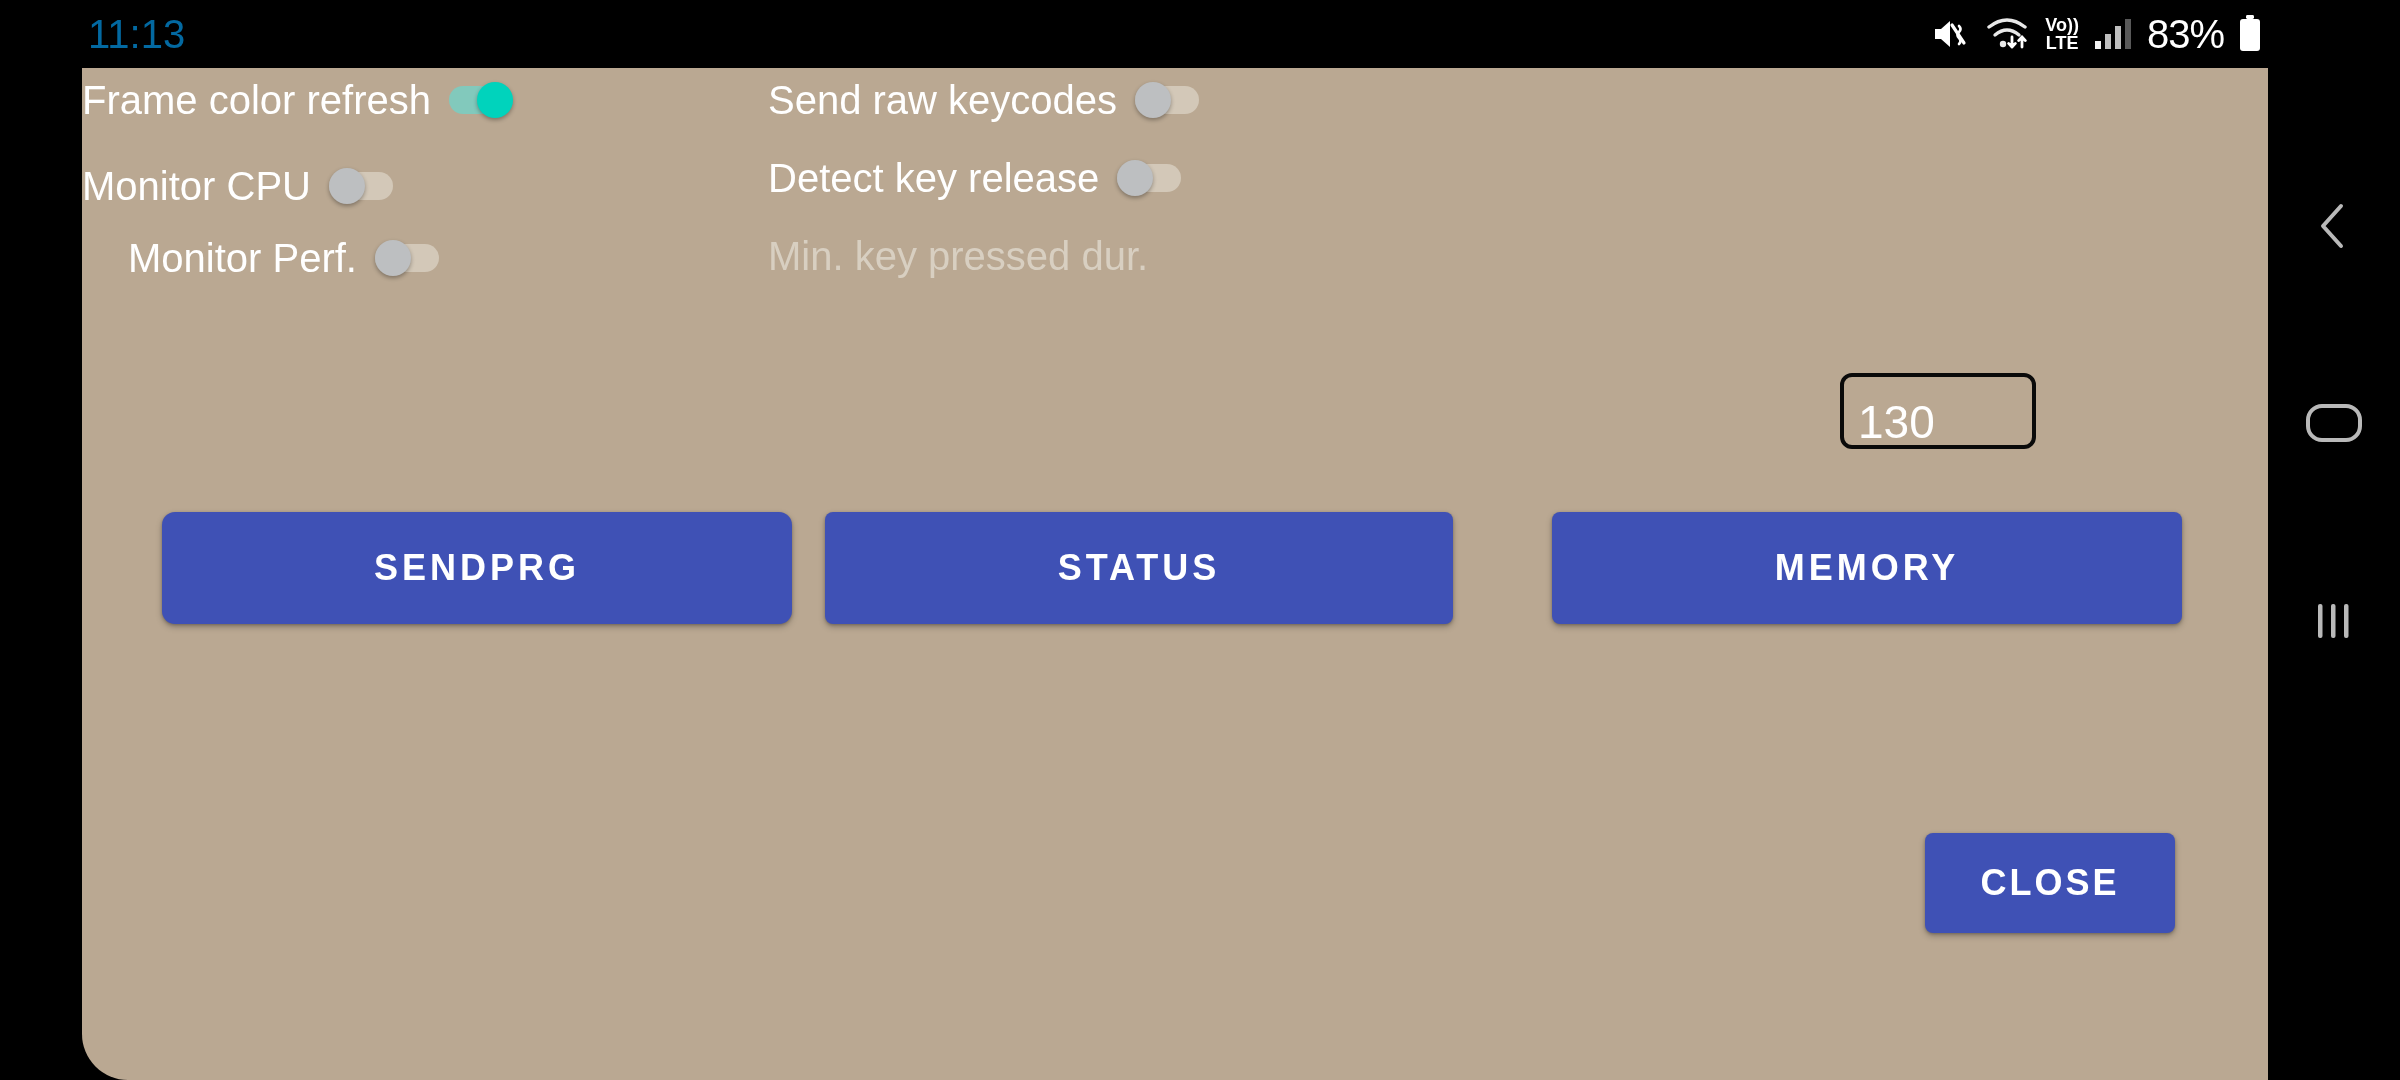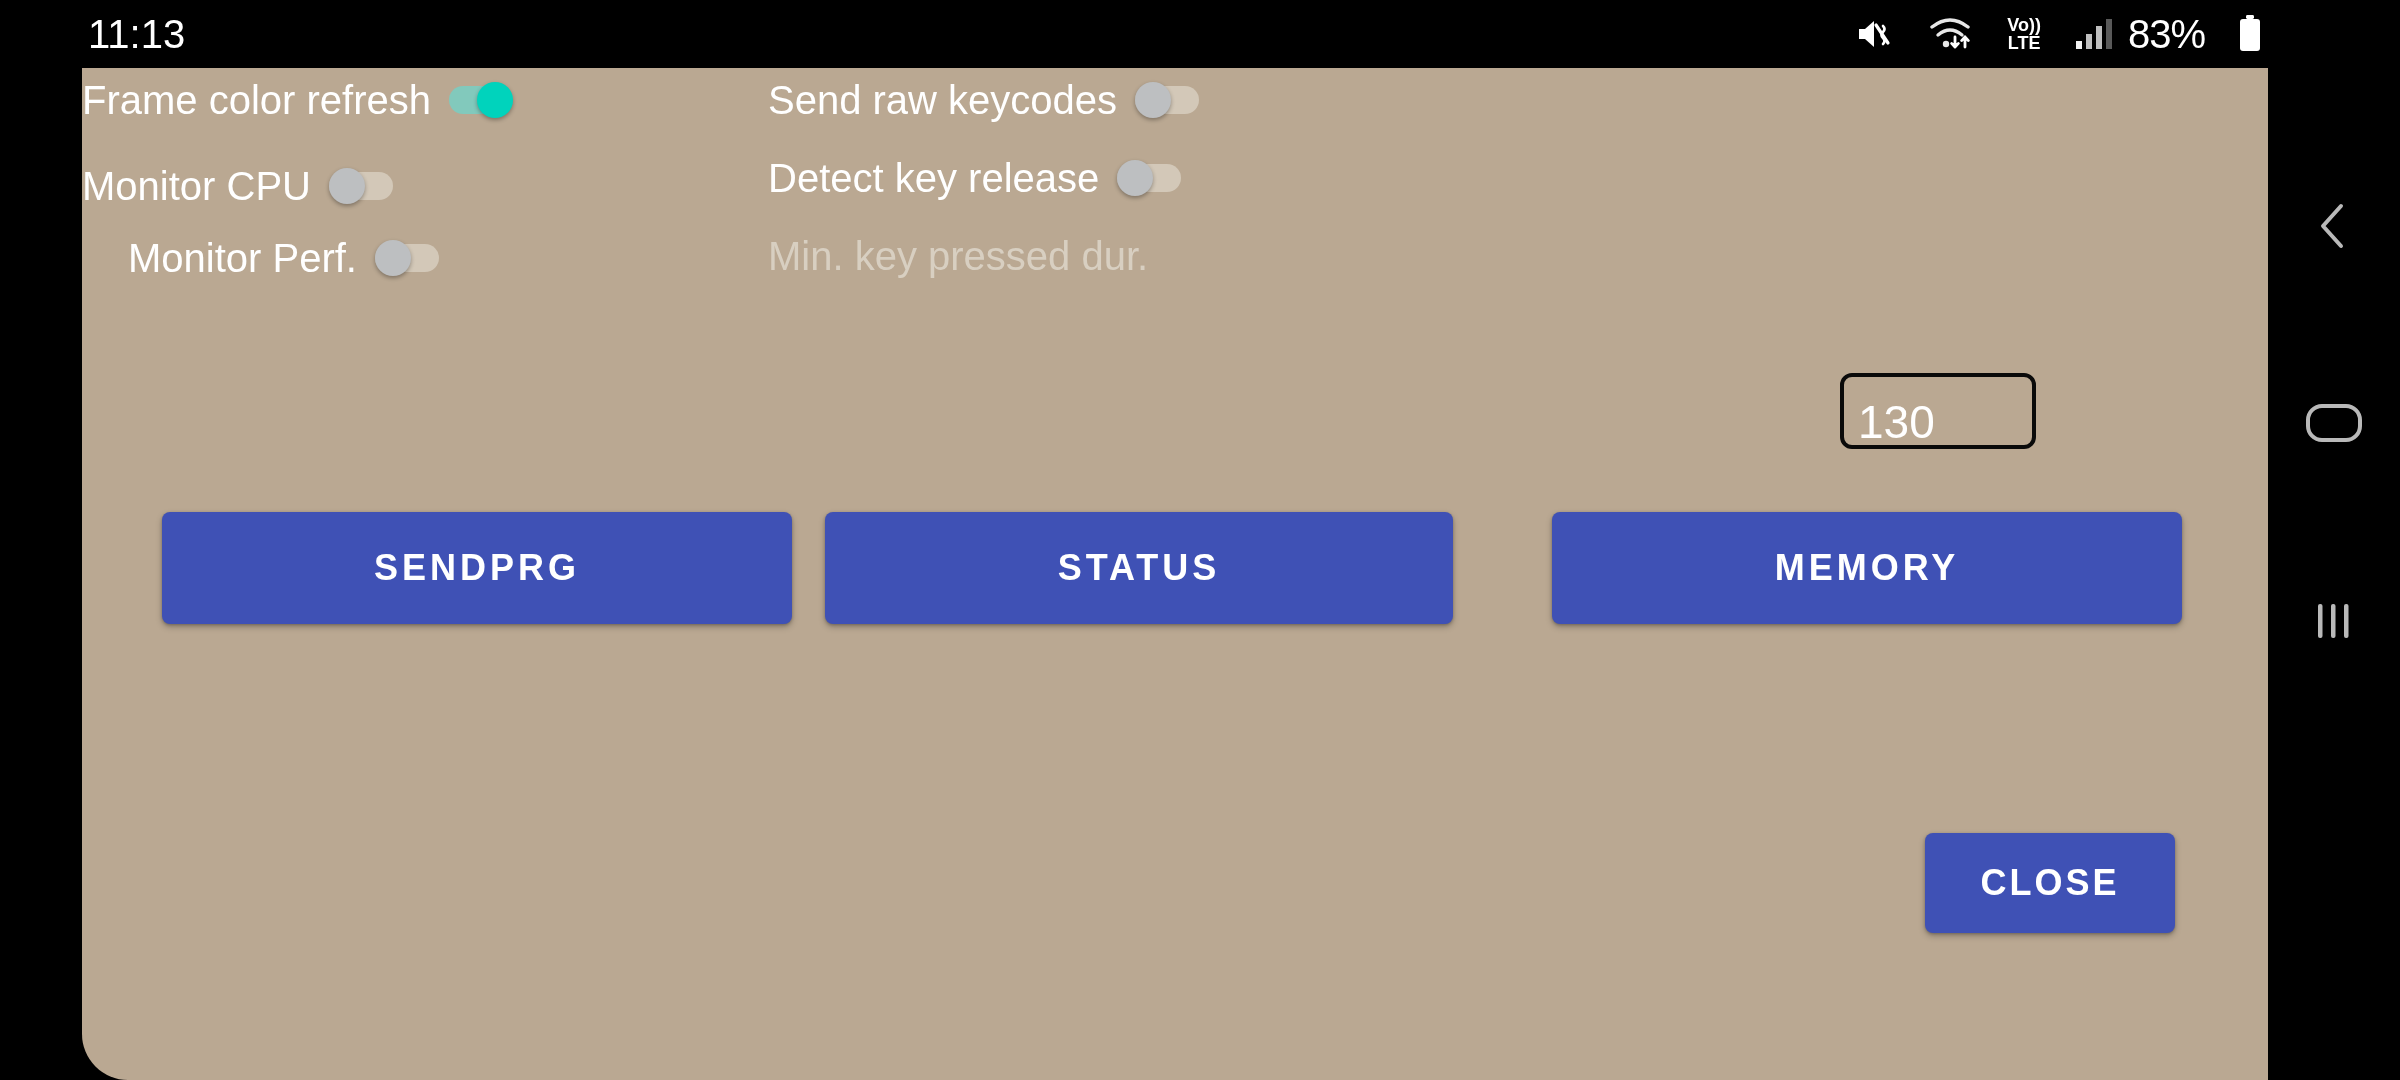--- a/index.html
+++ b/index.html
@@ -30,7 +30,7 @@
     z-index: 20;
   }
   #status-clock {
-    color: #ffffff;
+    color: #0369a1;
     font-size: 40px;
     letter-spacing: 0px;
     margin-left: 60px;

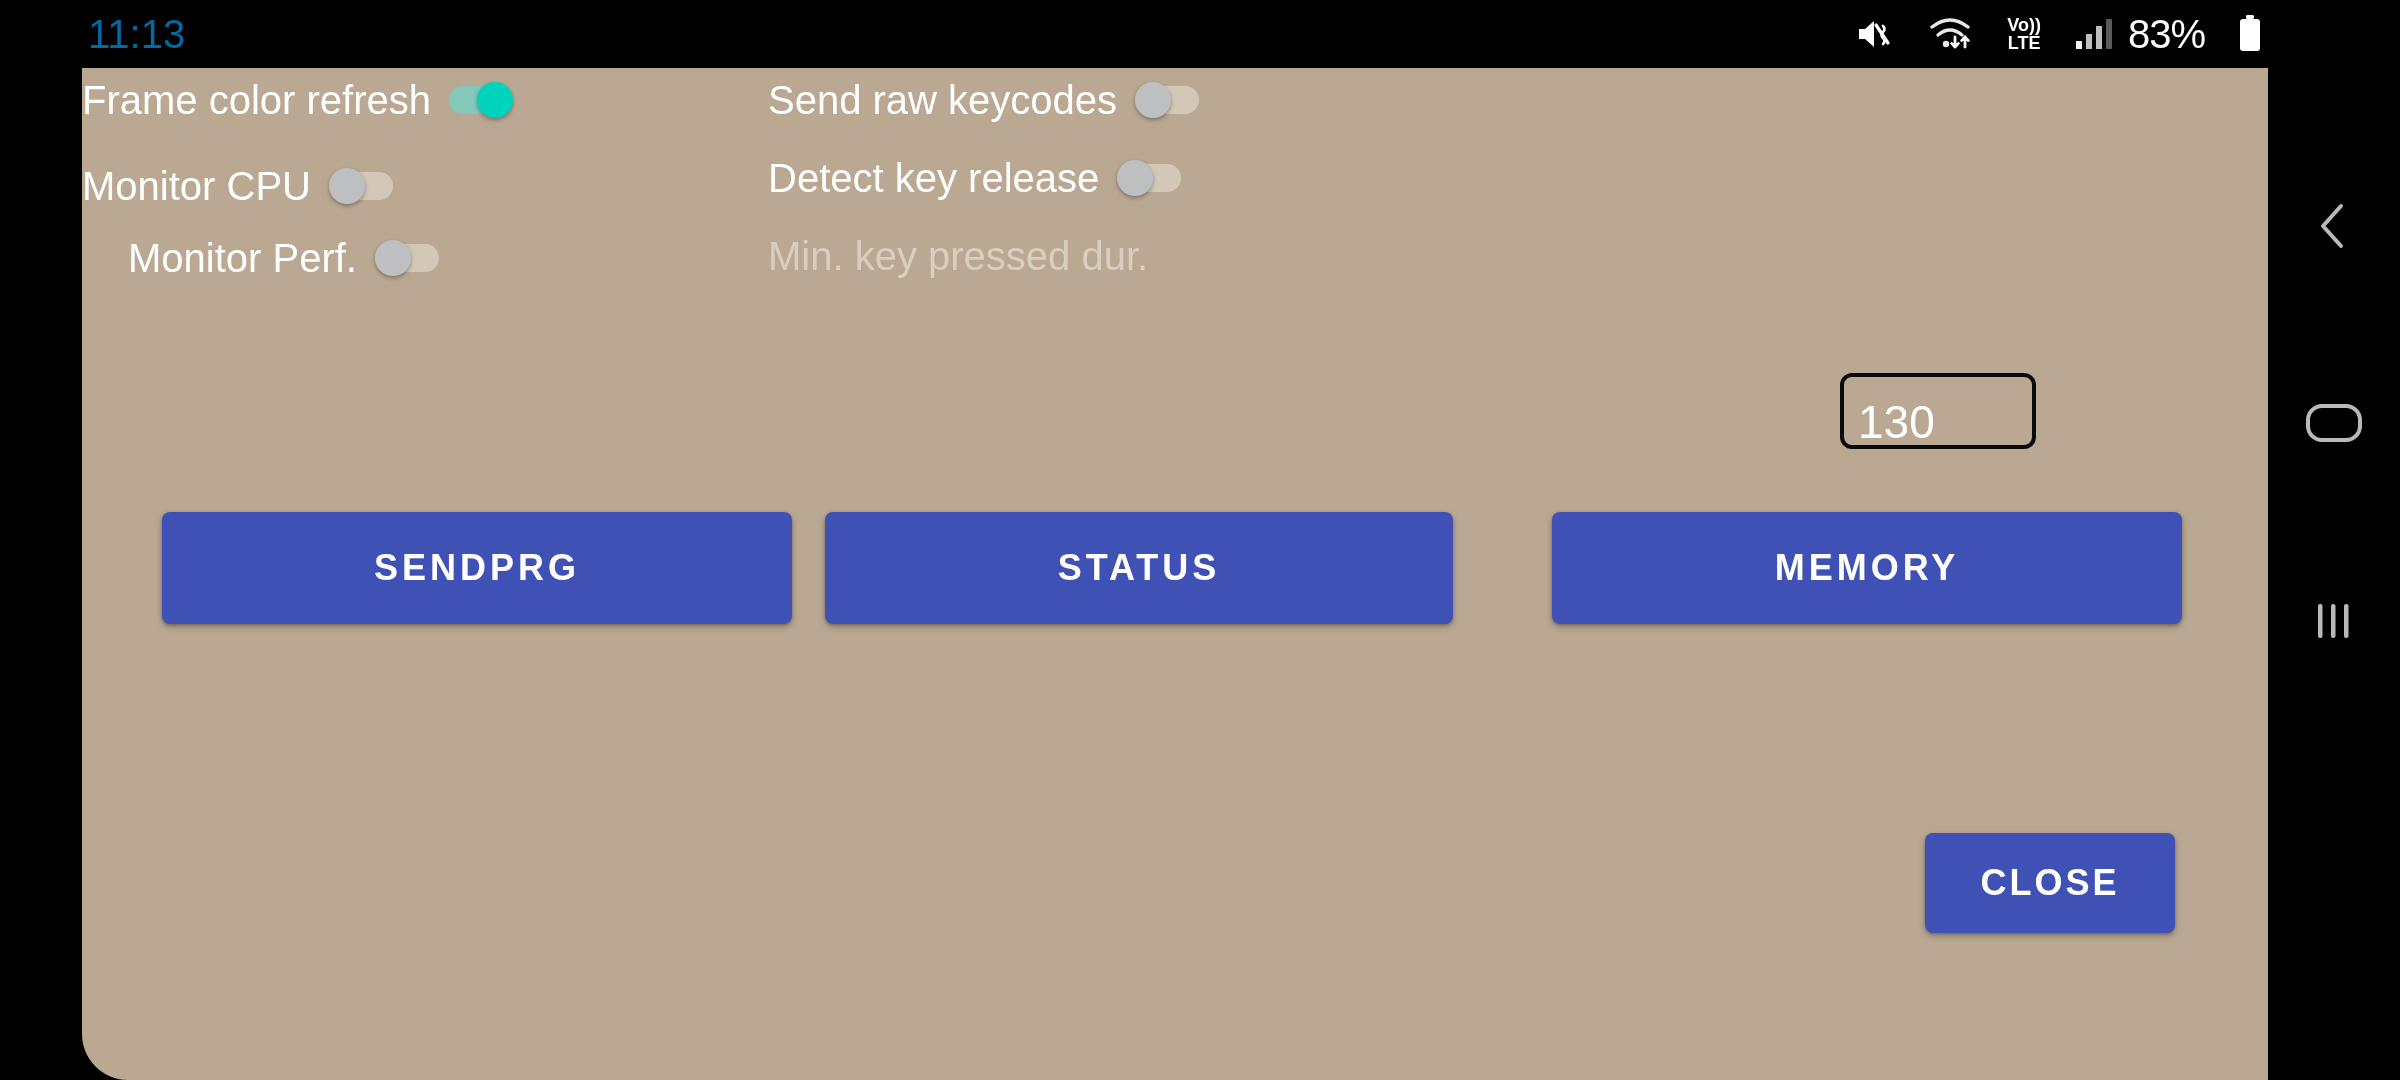--- a/index.html
+++ b/index.html
@@ -42,7 +42,7 @@
     gap: 14px;
     margin-right: 110px;
   }
-  .sb-icon { display: flex; align-items: center; margin-left: 19px; }
+  .sb-icon { display: flex; align-items: center; }
   .sb-text {
     color: #ffffff;
     font-size: 40px;

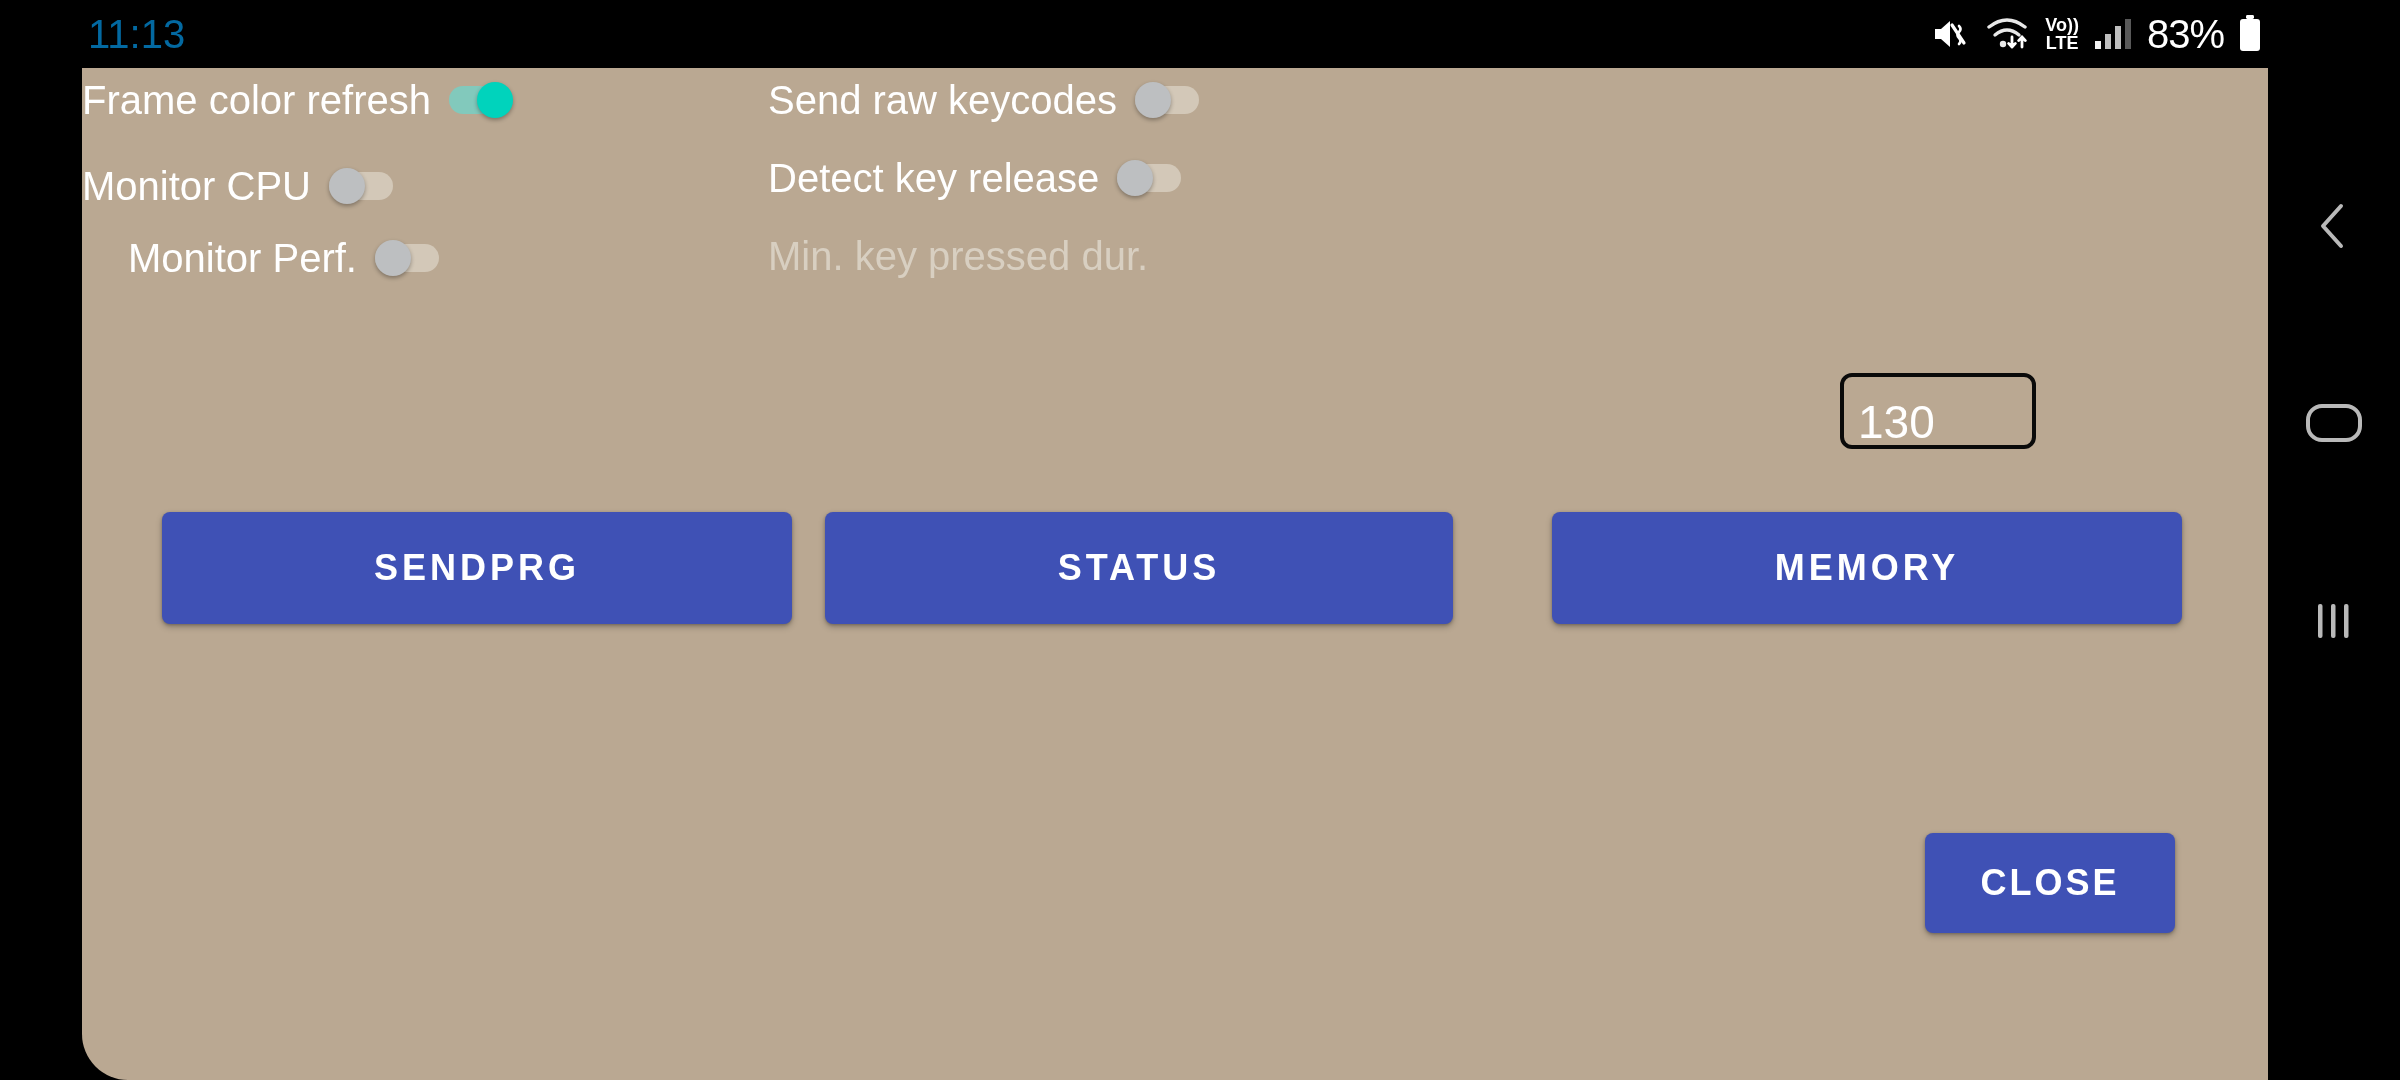--- a/index.html
+++ b/index.html
@@ -164,7 +164,7 @@
     align-items: center;
     justify-content: center;
   }
-  #btn-sendprg { left: 80px;  top: 444px; width: 630px; }
+  #btn-sendprg { left: 80px;  top: 444px; width: 630px; border-radius: 13px; }
   #btn-status  { left: 743px; top: 444px; width: 628px; }
   #btn-memory  { left: 1470px;top: 444px; width: 630px; }
 

